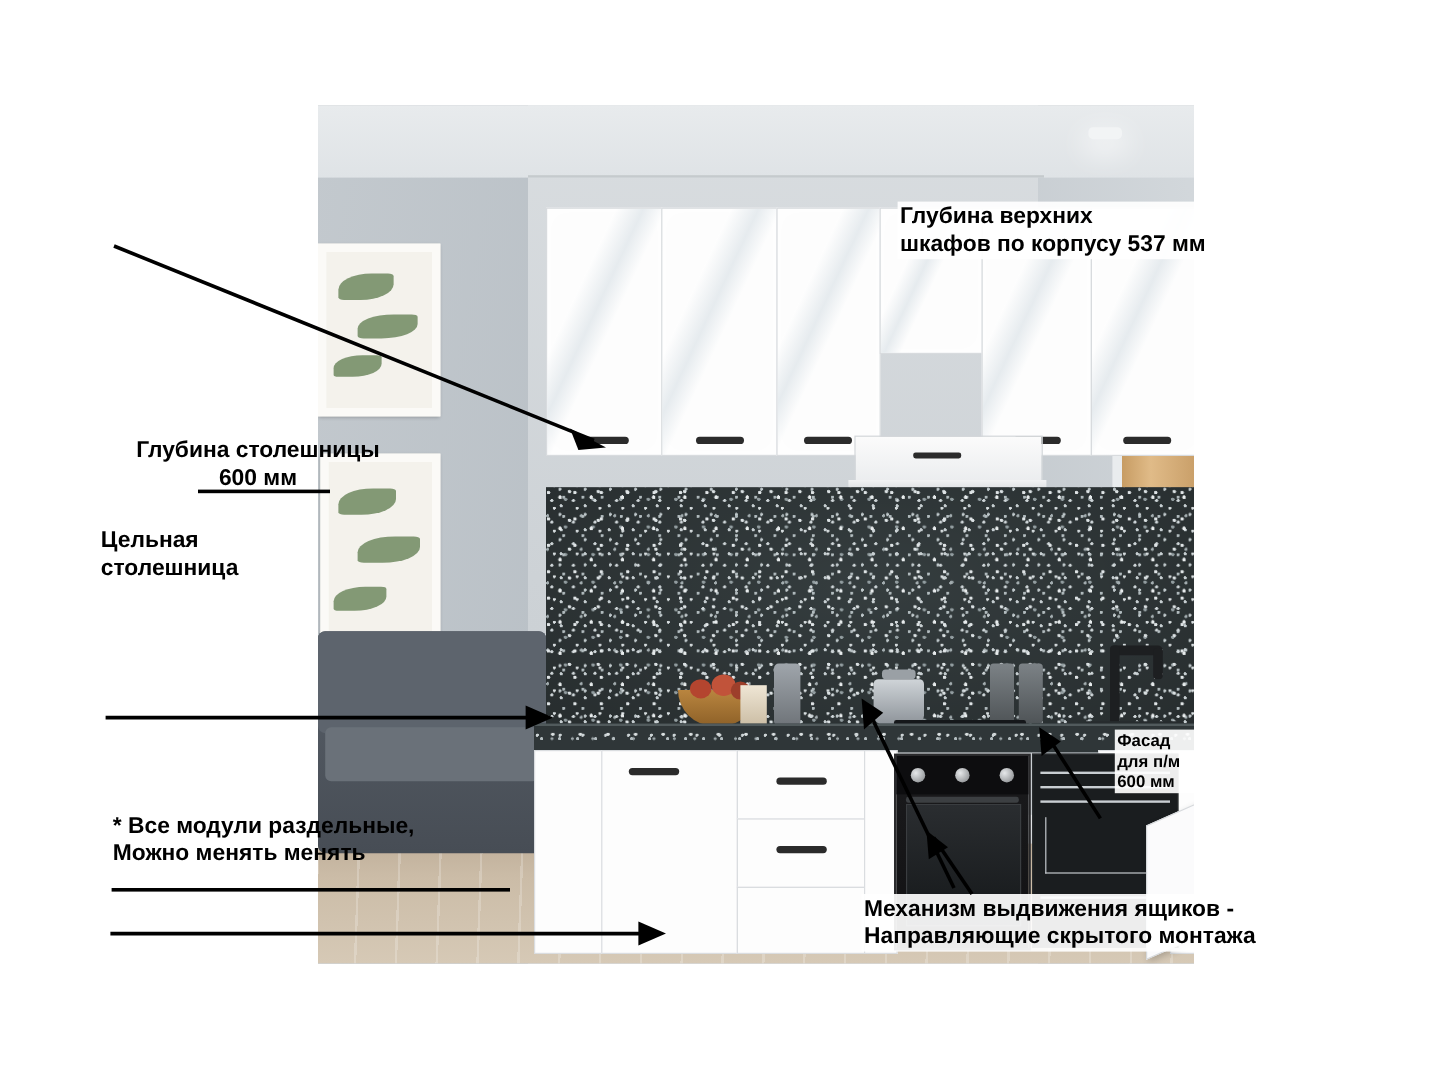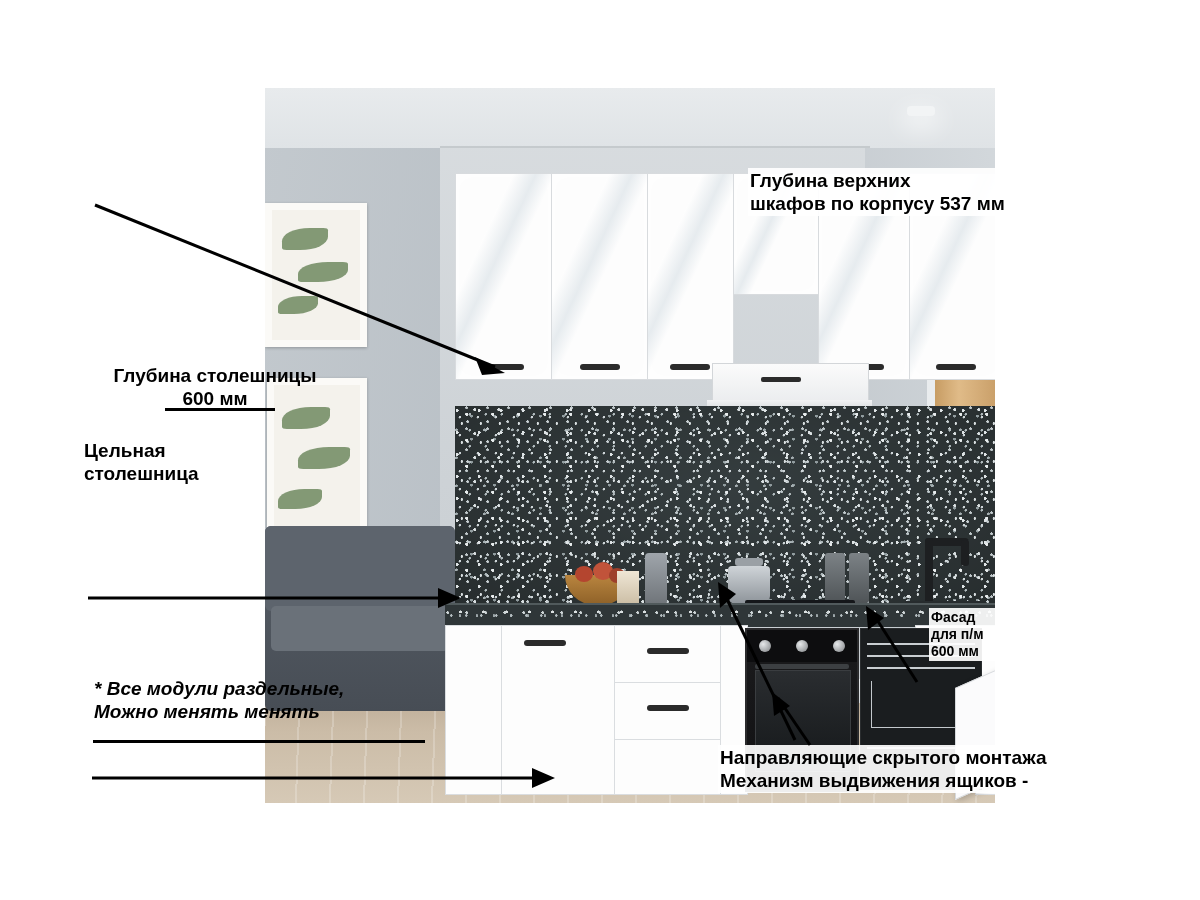--- a/index.html
+++ b/index.html
@@ -145,7 +145,7 @@
   .label{position:absolute;font-weight:bold;color:#000;line-height:1.22;
      background:rgba(255,255,255,.92);padding:1px 2px;}
   .label.plain{background:transparent;}
-  .label.italic{font-style:italic;font-weight:bold;}
+  .label.italic{font-weight:bold;}
   .arrow{position:absolute;}
   .tline{position:absolute;background:#000;height:3px;}
 </style>

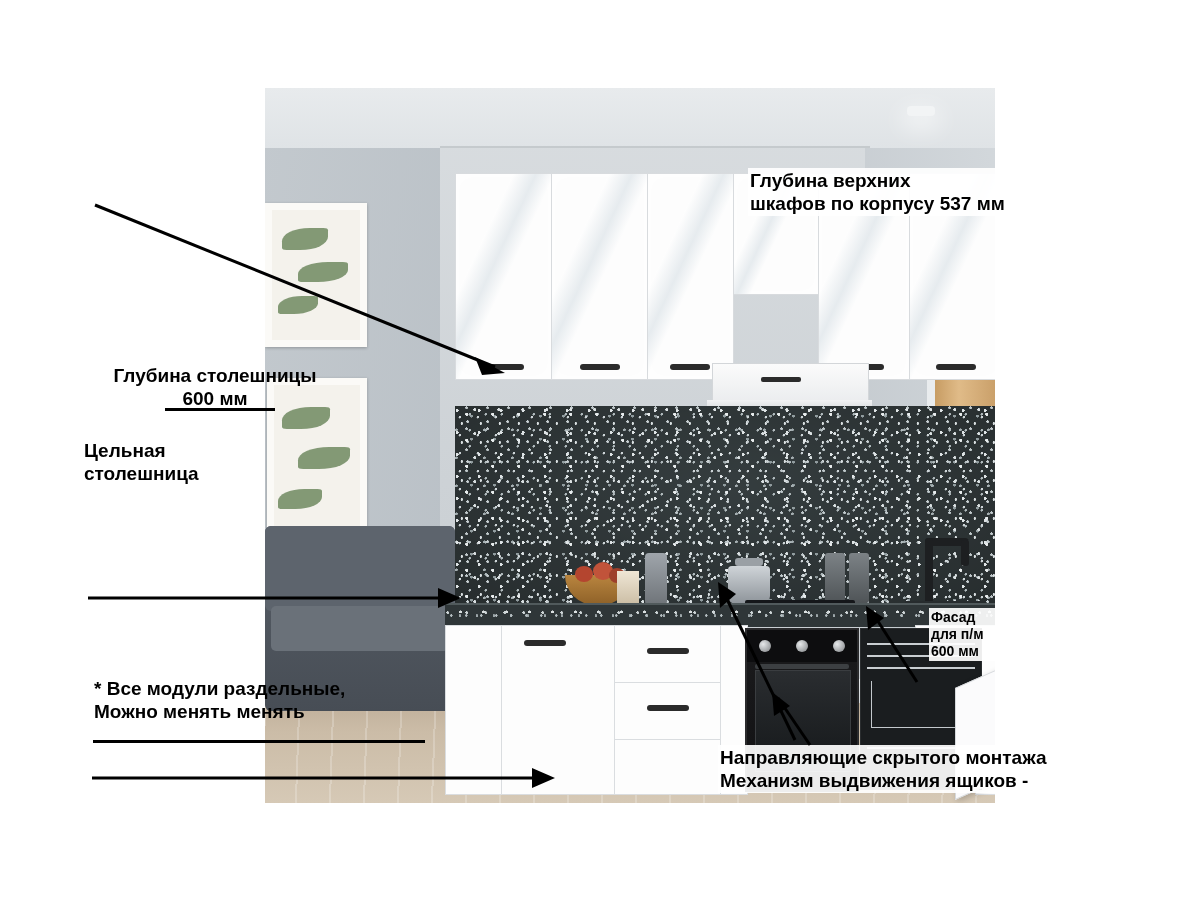--- a/index.html
+++ b/index.html
@@ -331,8 +331,8 @@
   </svg>
 
   <div class="label" style="left:718px;top:745px;width:420px;font-size:19px;">
+    <div>Механизм выдвижения ящиков -</div>
     <div>Направляющие скрытого монтажа</div>
-    <div>Механизм выдвижения ящиков -</div>
   </div>
   <svg class="arrow" style="left:700px;top:560px;width:120px;height:190px;">
     <line x1="95" y1="180" x2="25" y2="35" stroke="#000" stroke-width="3"></line>

